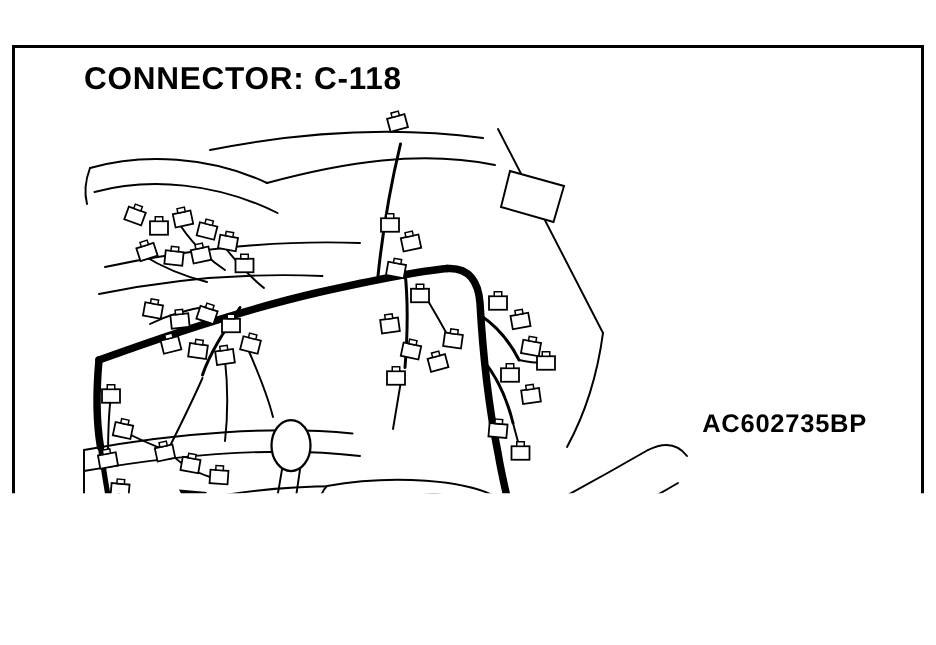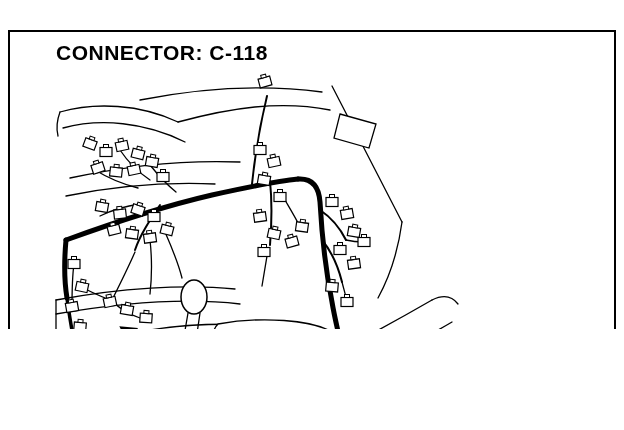--- a/index.html
+++ b/index.html
@@ -163,6 +163,7 @@
 
   <div class="diagram-title">CONNECTOR: C-118</div>
 
+  <div class="figure-code">AC602735BP</div>
 
 </div>
 

